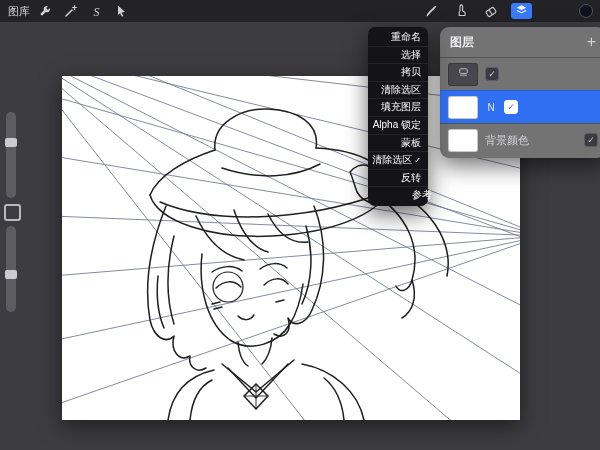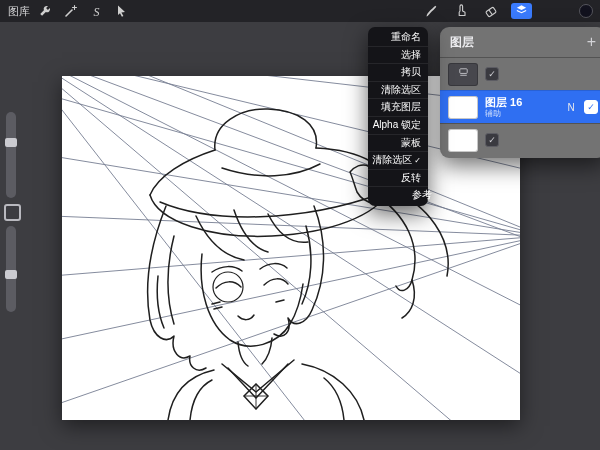--- a/index.html
+++ b/index.html
@@ -221,10 +221,6 @@
 
   <div class="layer-row selected">
     <div class="thumb"></div>
-    <div class="name-block">
-      <div class="lname">图层 16</div>
-      <div class="sub">辅助</div>
-    </div>
     <div class="blend">N</div>
     <div class="checkbox">
         <span>✓</span>

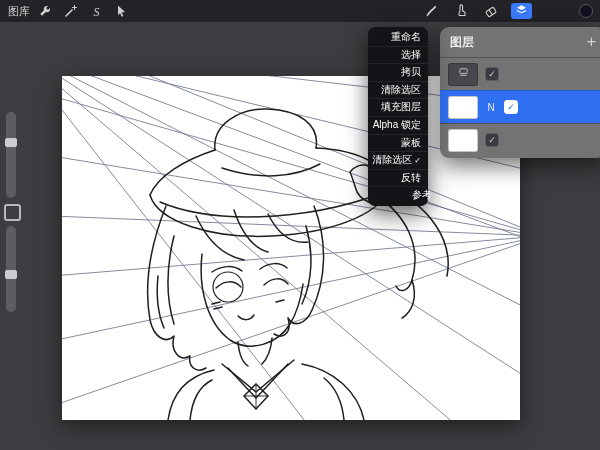--- a/index.html
+++ b/index.html
@@ -229,6 +229,9 @@
 
   <div class="layer-row">
     <div class="thumb"></div>
+    <div class="name-block">
+        <div class="lname">背景颜色</div>
+      </div>
     <div class="checkbox">
         <span>✓</span>
       </div>

